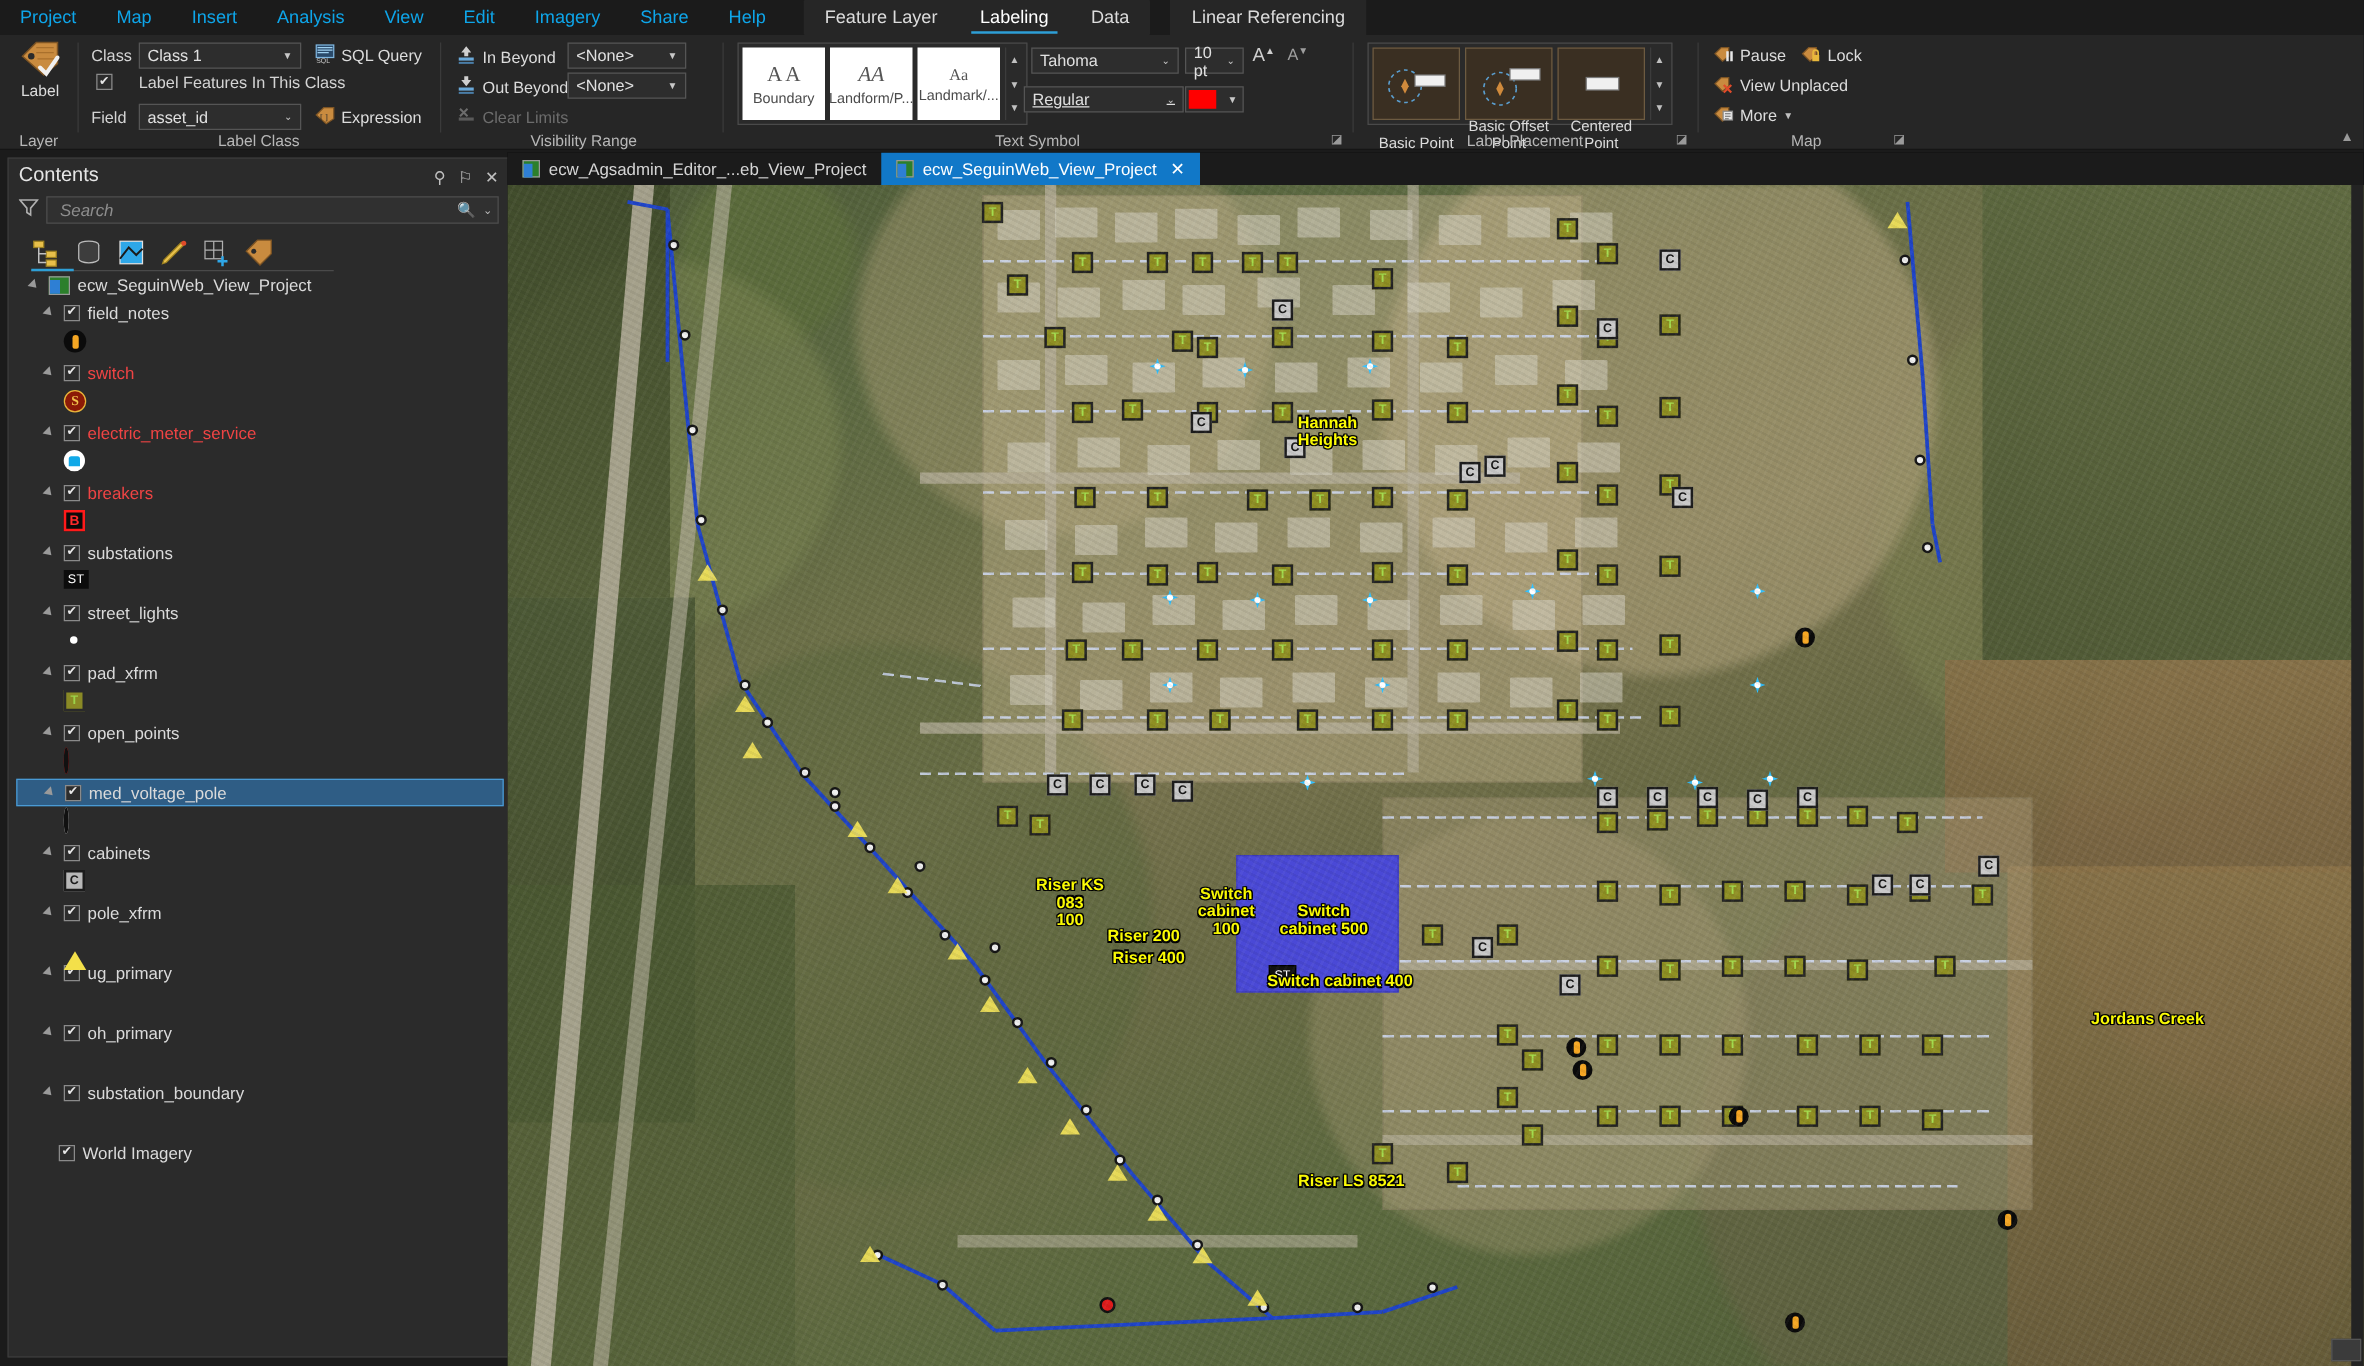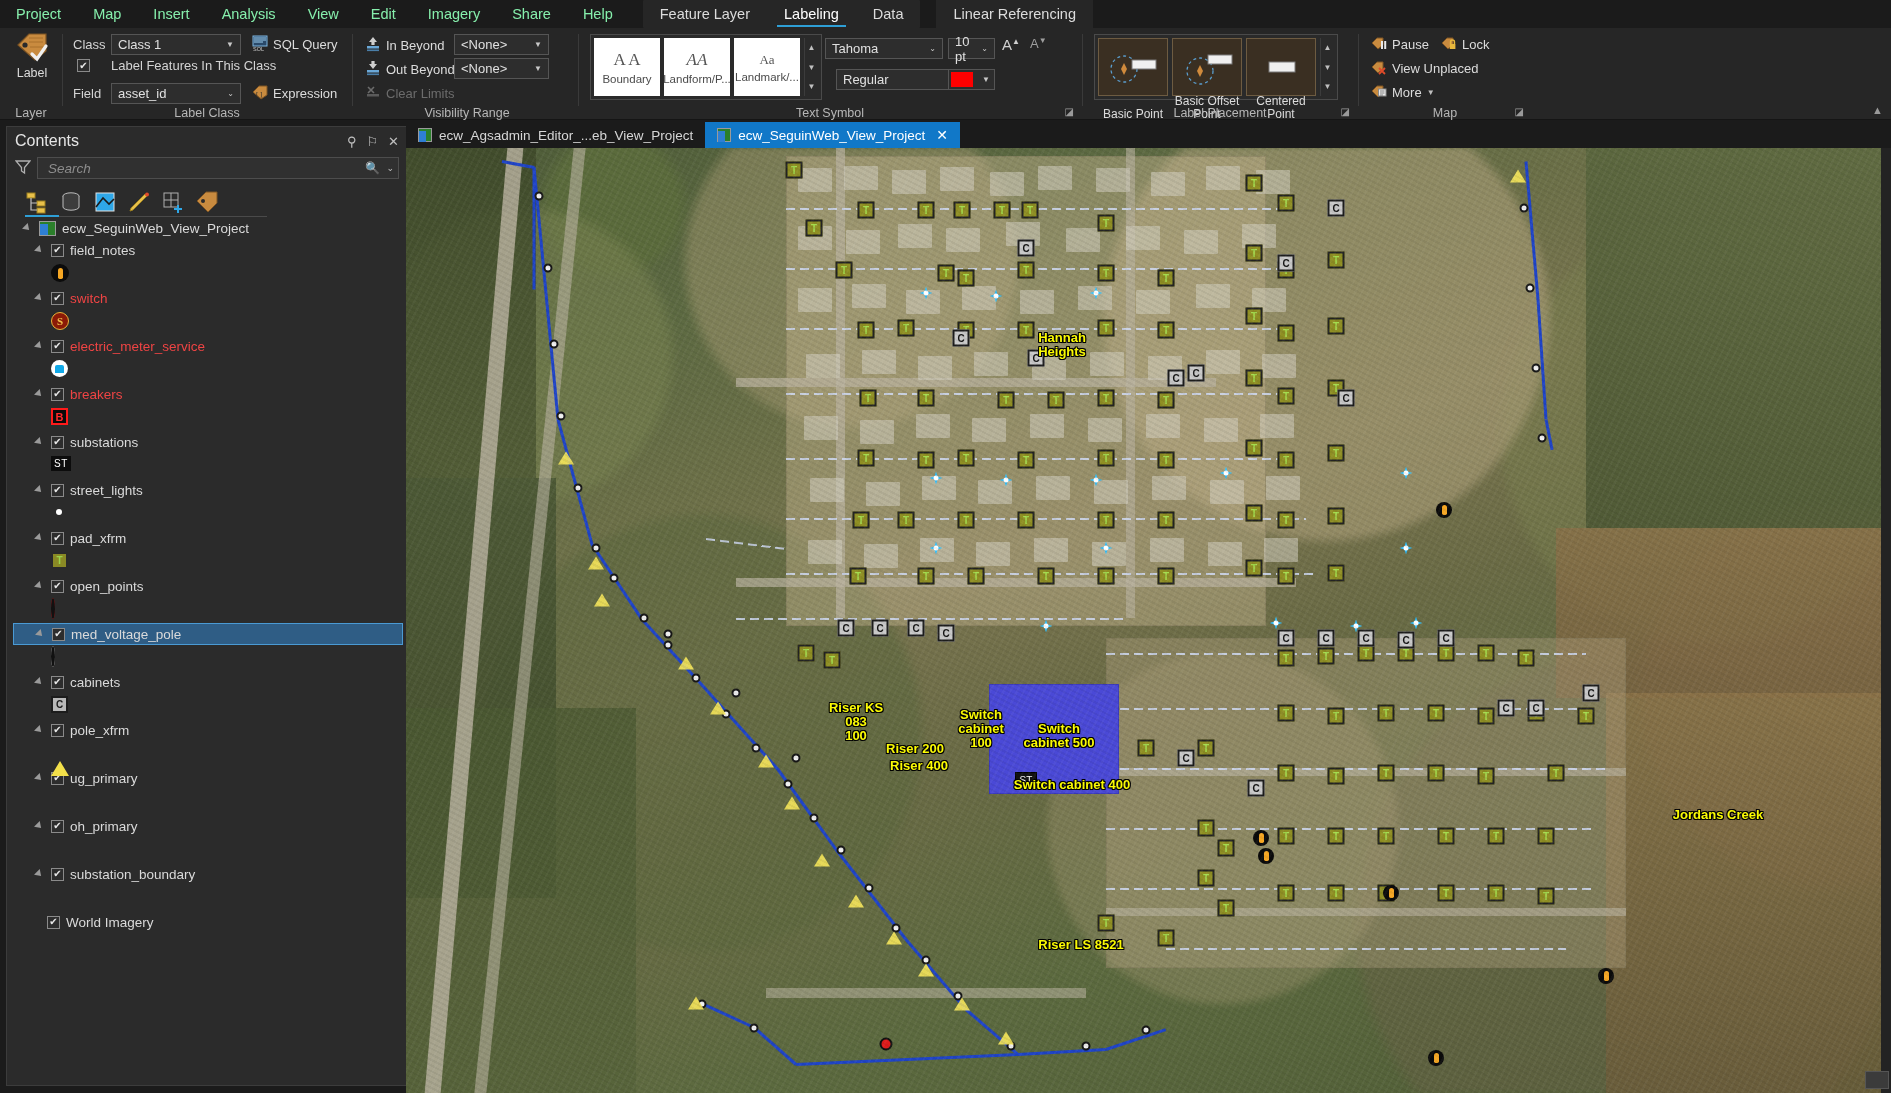--- a/index.html
+++ b/index.html
@@ -21,7 +21,7 @@
     background: #1b1b1b; display: flex; align-items: center;
   }
   .menu-item {
-    font-size: 14.5px; color: #86efac; padding: 4px 16px;
+    font-size: 14.5px; color: #0ea5e9; padding: 4px 16px;
     white-space: nowrap; cursor: default;
   }
   .ctx-group {

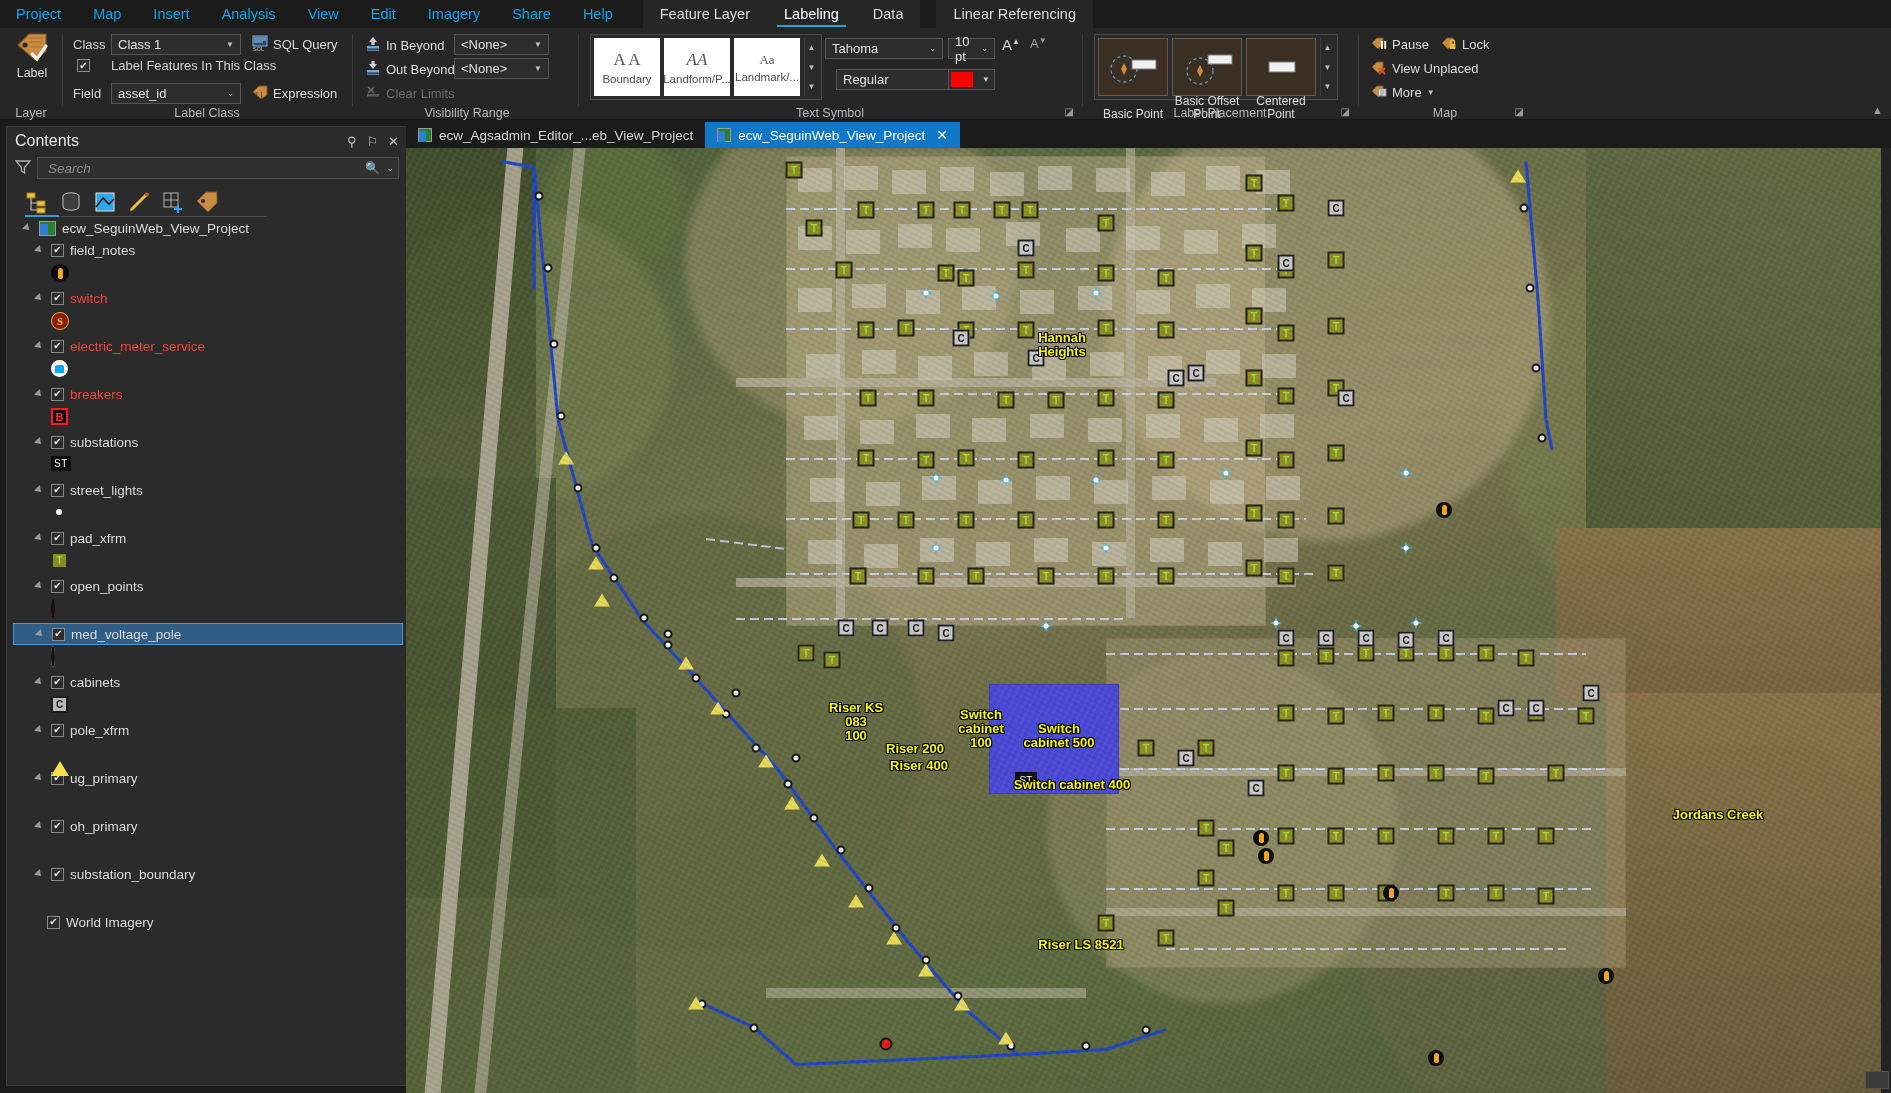--- a/index.html
+++ b/index.html
@@ -550,7 +550,7 @@
         <span>A</span><span style="font-size:8px;vertical-align:super;">▼</span>
       </div>
 
-      <div class="combo" style="position:absolute; left:256px; top:41px; width:128px;">
+      <div class="combo" style="position:absolute; left:239px; top:41px; width:128px;text-decoration:underline;">
         <span>Regular</span>
         <span class="caret">⌄</span>
       </div>

